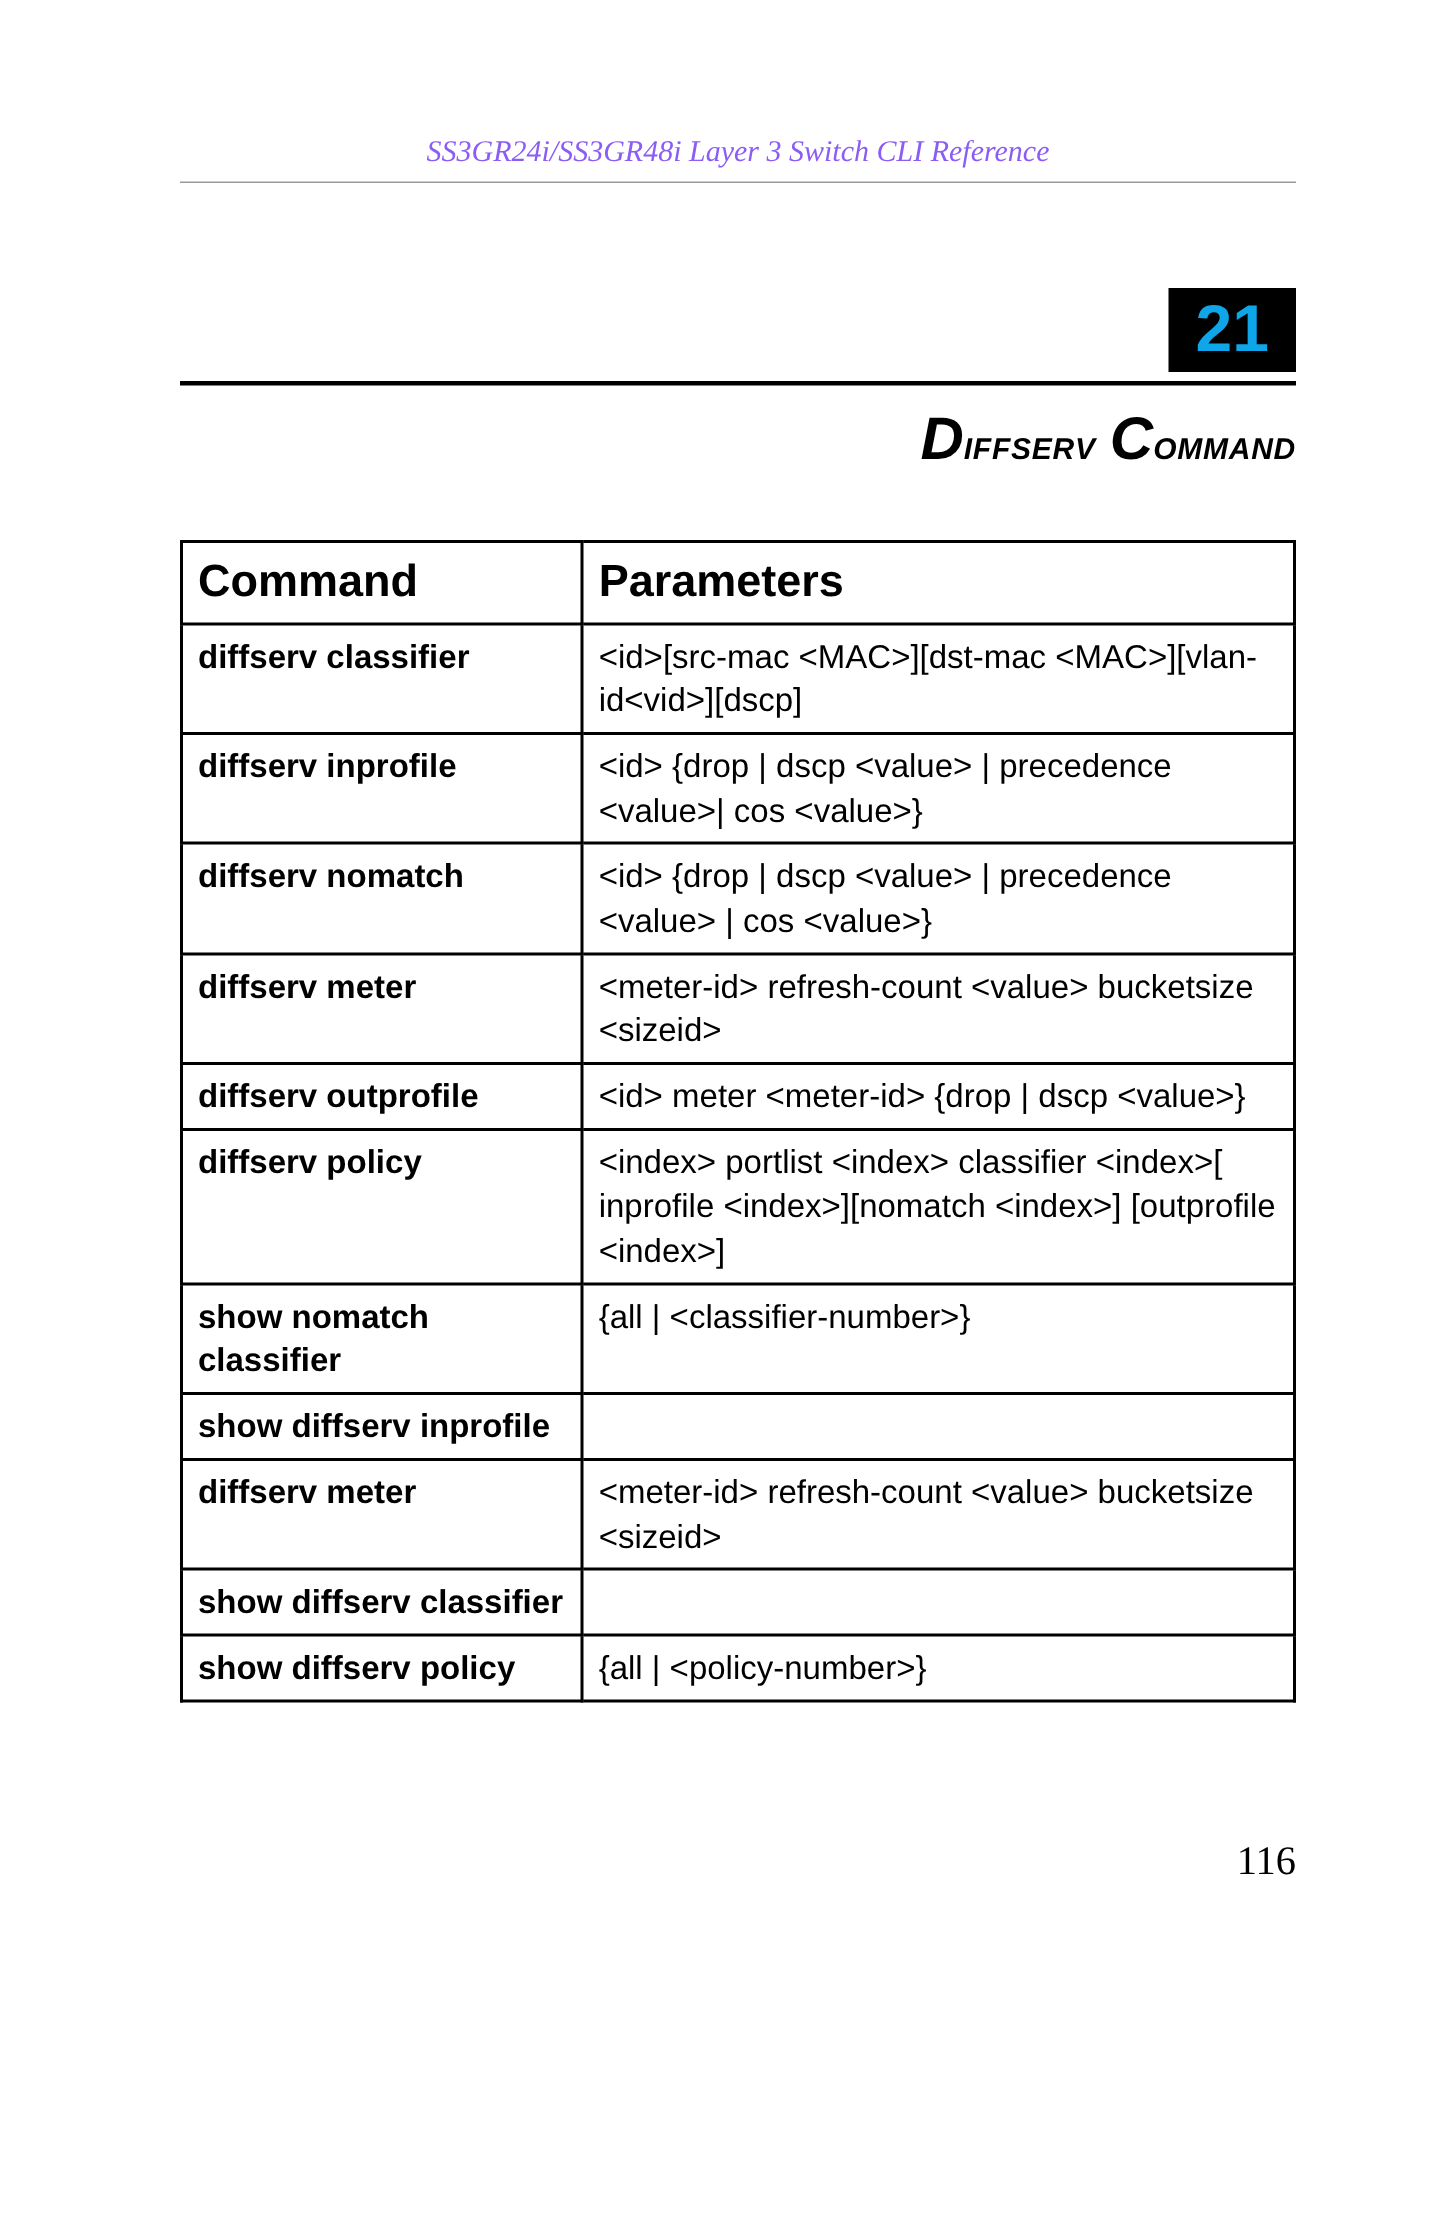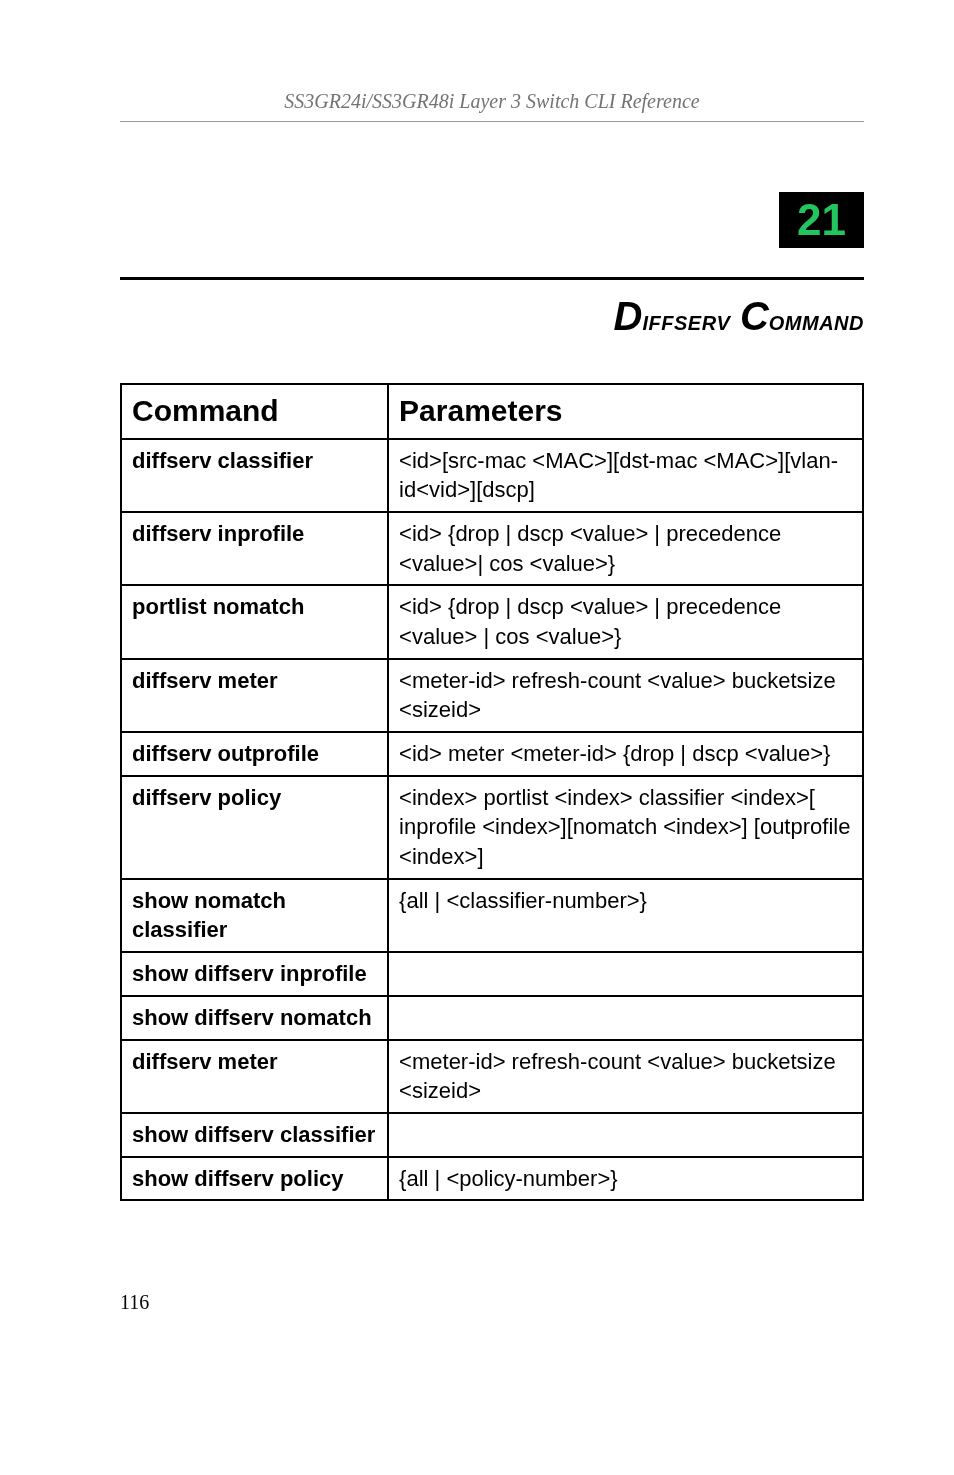--- a/index.html
+++ b/index.html
@@ -15,7 +15,7 @@
   }
   .header-title {
     font-style: italic;
-    color: #737373;
+    color: #8b5cf6;
     font-size: 20px;
     text-align: center;
     padding-bottom: 8px;

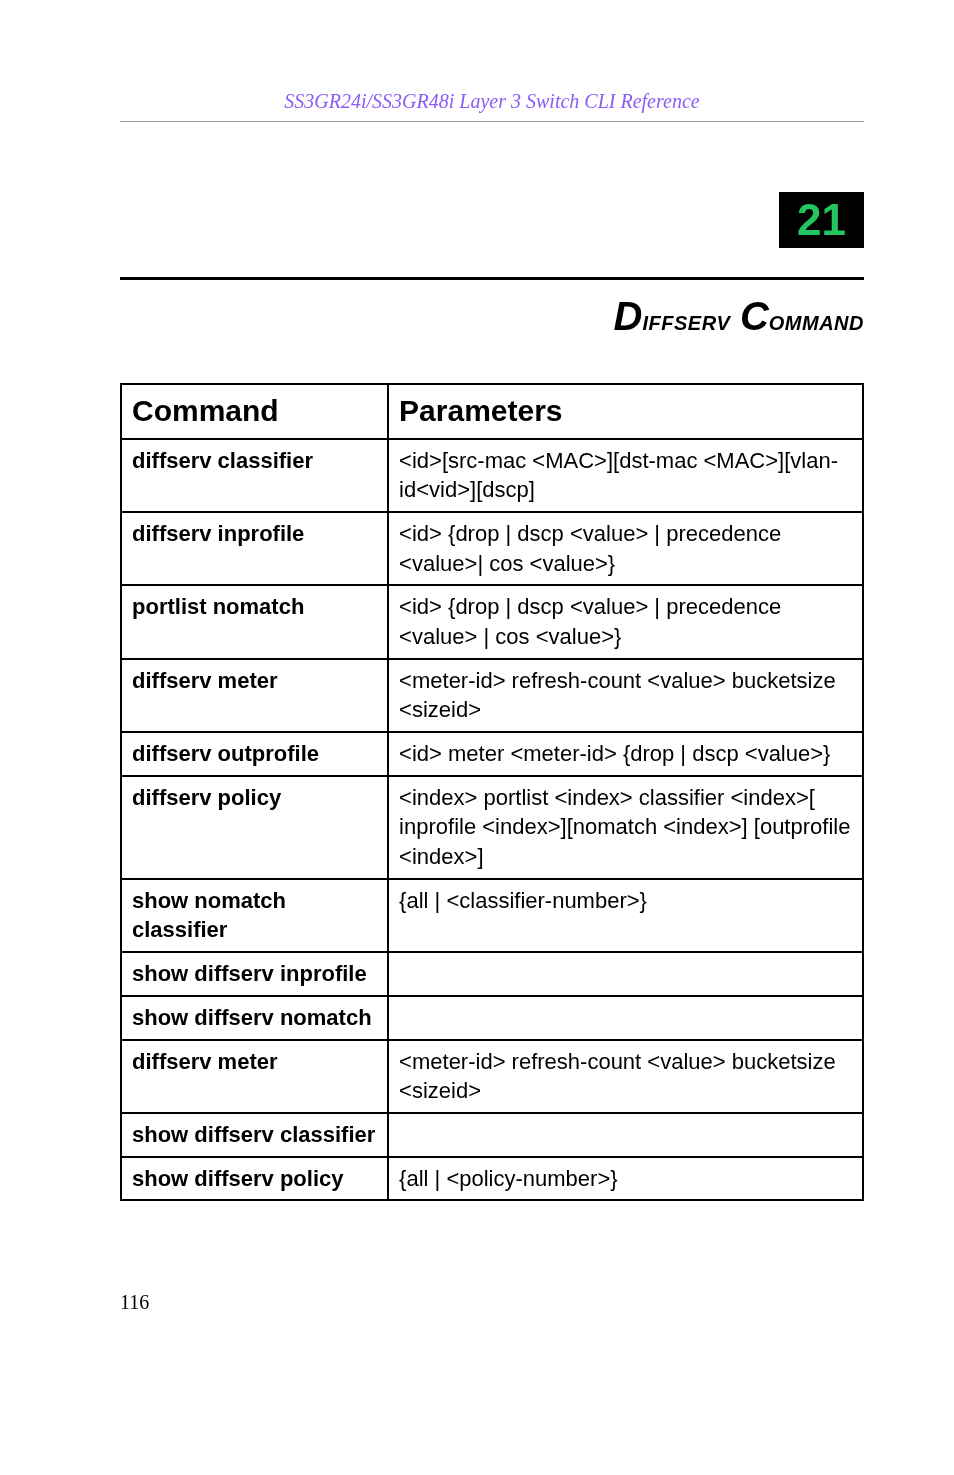--- a/index.html
+++ b/index.html
@@ -25,13 +25,13 @@
   .chapter-badge {
     float: right;
     background: #000;
-    color: #22c55e;
+    color: #0ea5e9;
     font-family: Arial, Helvetica, sans-serif;
     font-weight: bold;
     font-size: 44px;
     padding: 6px 18px;
     line-height: 1;
-    margin-bottom: 29px;
+    margin-bottom: 6px;
   }
   .chapter-rule {
     clear: both;

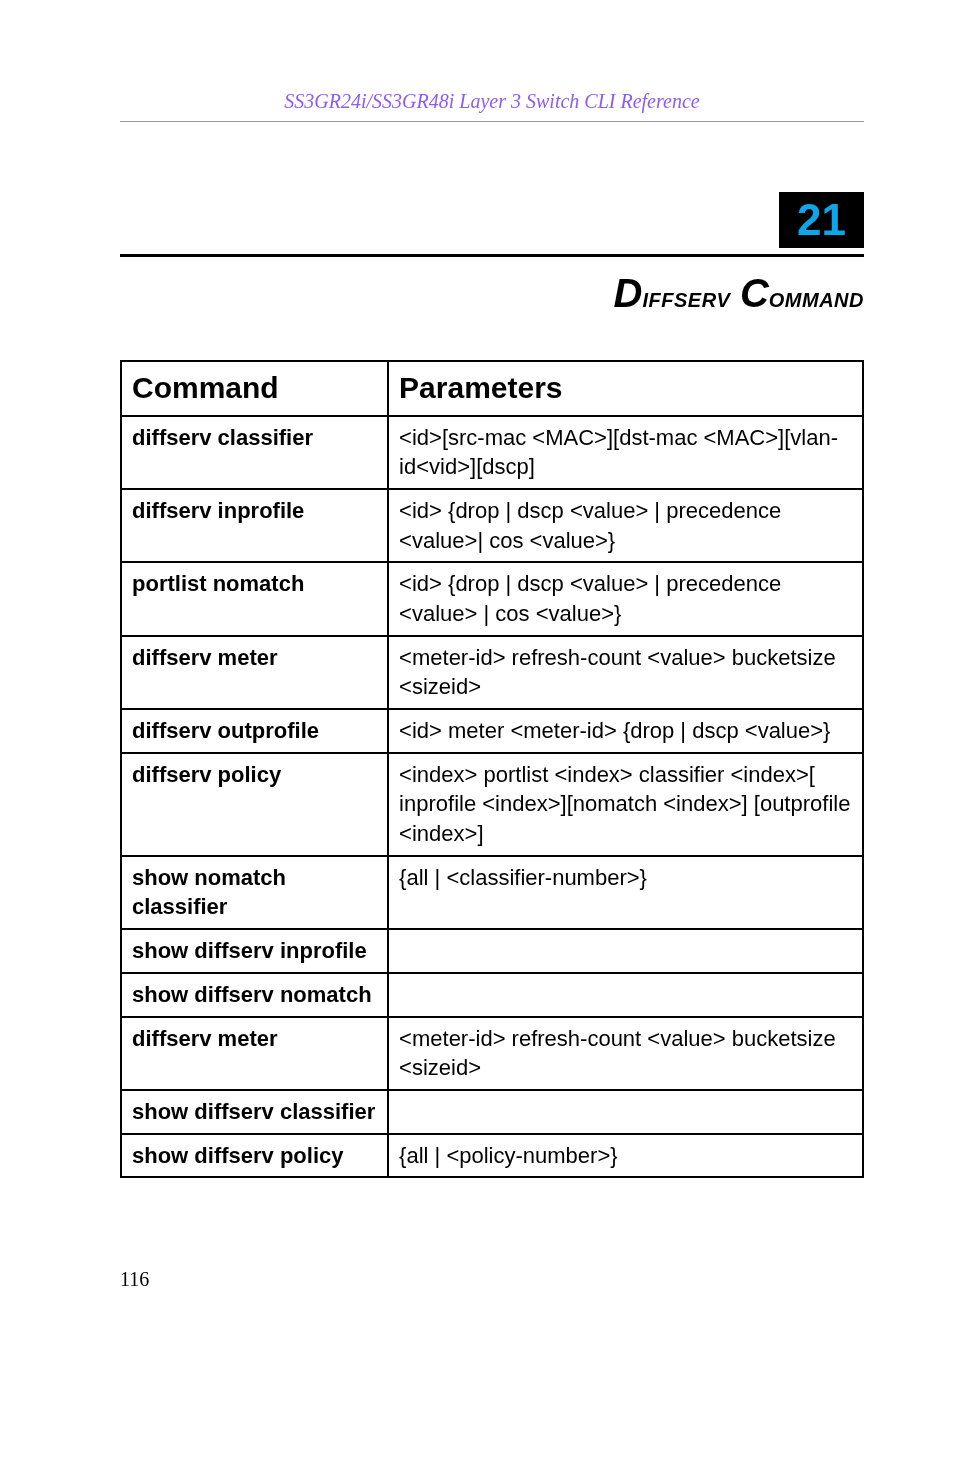--- a/index.html
+++ b/index.html
@@ -108,7 +108,7 @@
         <td>&lt;id&gt; {drop | dscp &lt;value&gt; | precedence &lt;value&gt;| cos &lt;value&gt;}</td>
       </tr>
       <tr>
-        <td class="cmd-name">portlist nomatch</td>
+        <td class="cmd-name">diffserv nomatch</td>
         <td>&lt;id&gt; {drop | dscp &lt;value&gt; | precedence &lt;value&gt; | cos &lt;value&gt;}</td>
       </tr>
       <tr>

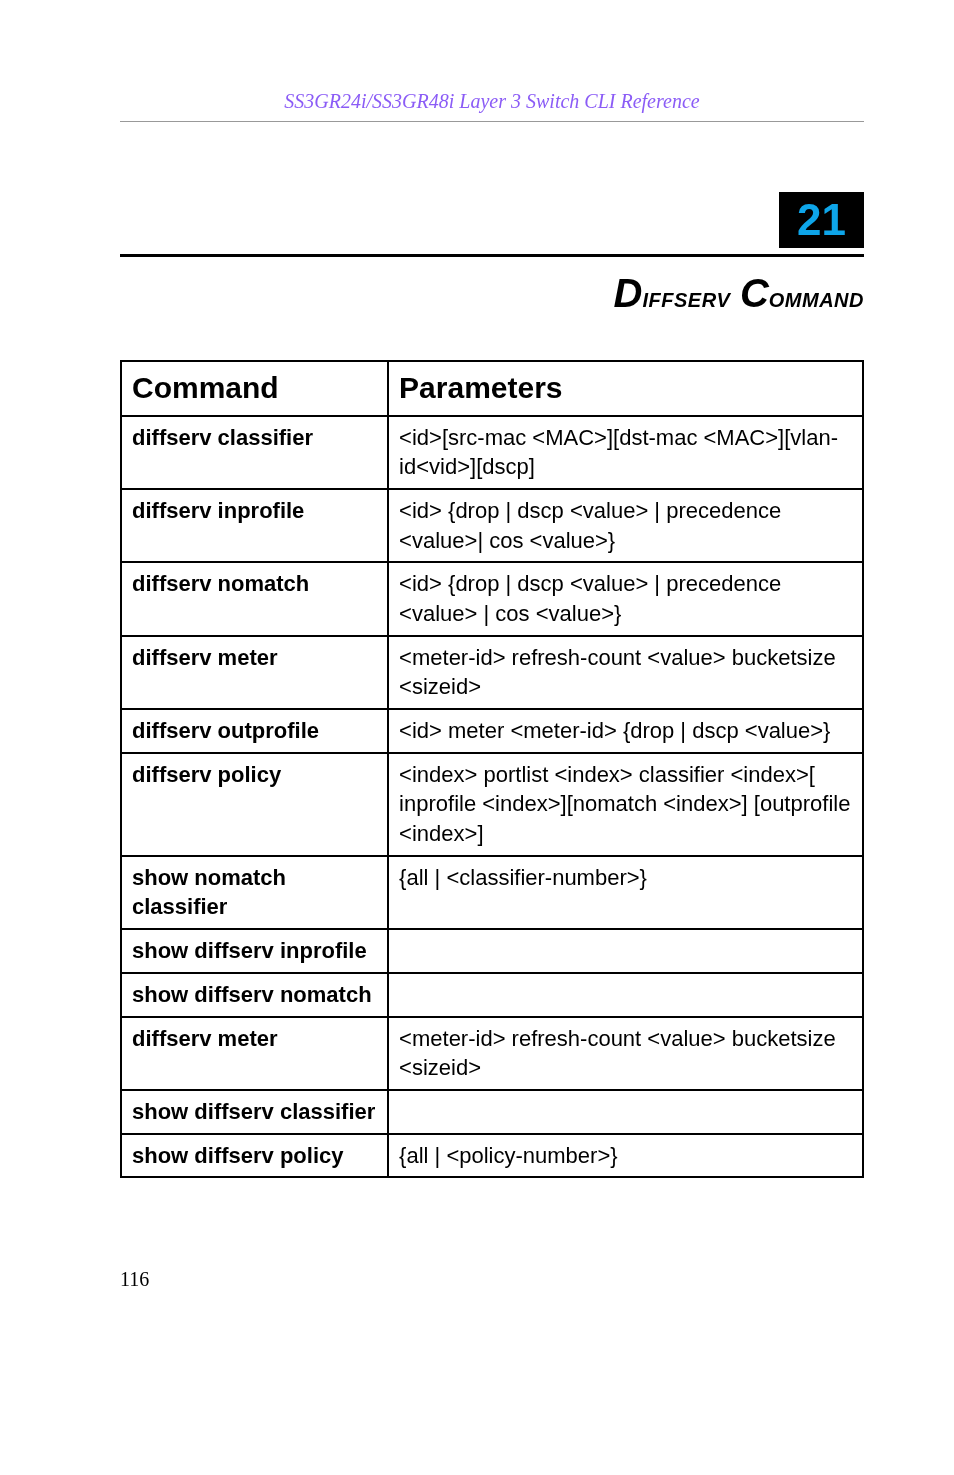--- a/index.html
+++ b/index.html
@@ -132,10 +132,6 @@
         <td></td>
       </tr>
       <tr>
-        <td class="cmd-name">show diffserv nomatch</td>
-        <td></td>
-      </tr>
-      <tr>
         <td class="cmd-name">diffserv meter</td>
         <td>&lt;meter-id&gt; refresh-count &lt;value&gt; bucketsize &lt;sizeid&gt;</td>
       </tr>

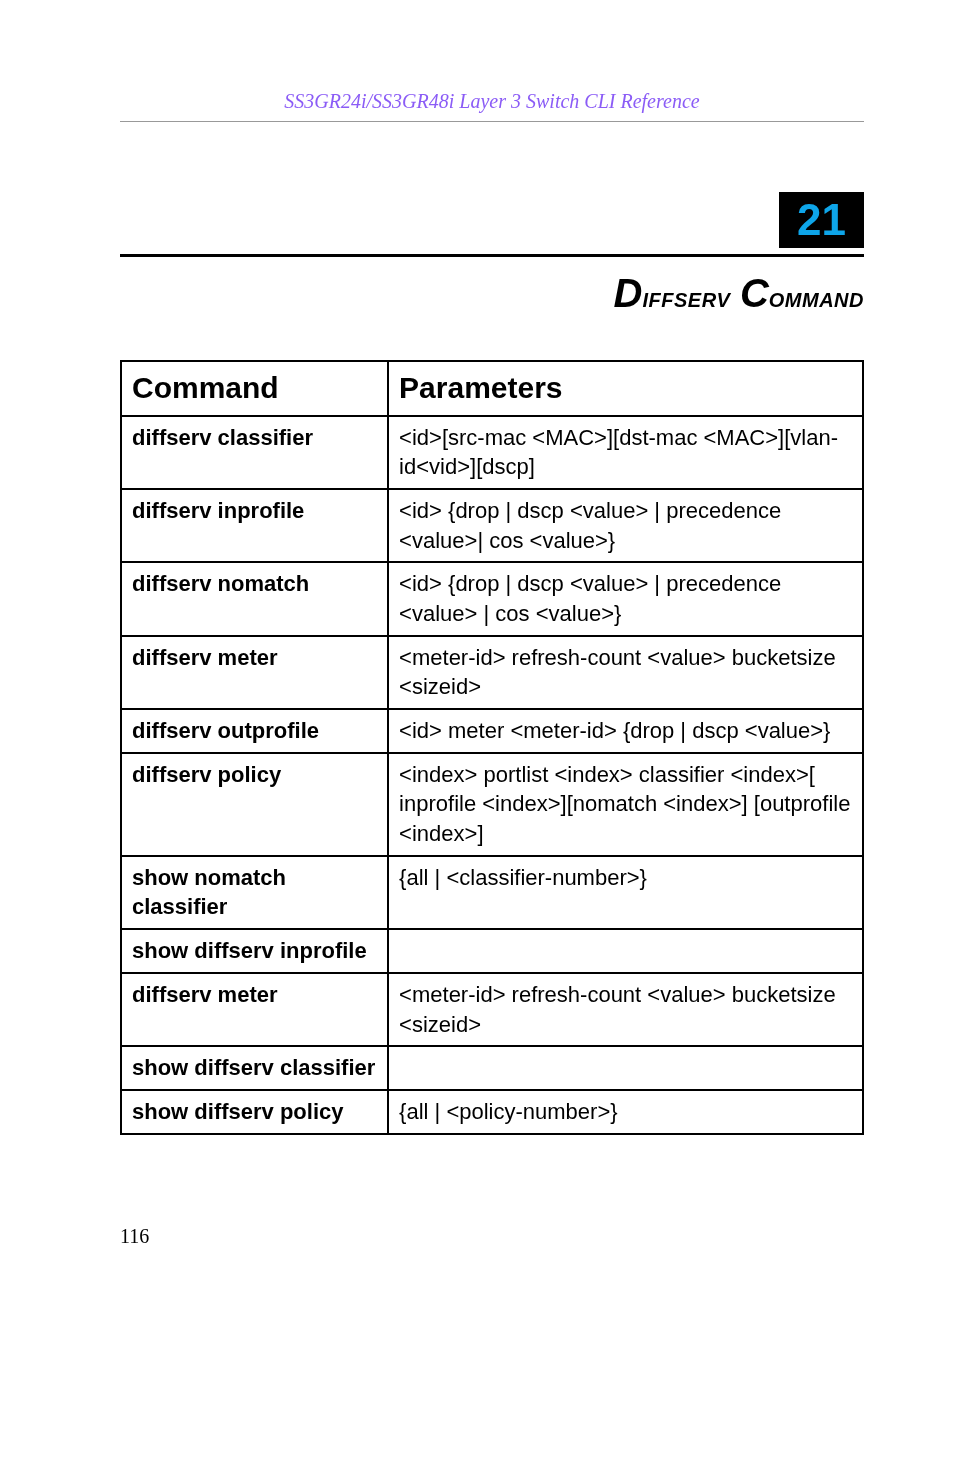--- a/index.html
+++ b/index.html
@@ -71,9 +71,9 @@
     width: 36%;
   }
   .page-num {
-    text-align: left;
+    text-align: right;
     font-family: "Times New Roman", Times, serif;
-    font-size: 20px;
+    font-size: 27px;
     margin-top: 90px;
   }
 </style>

